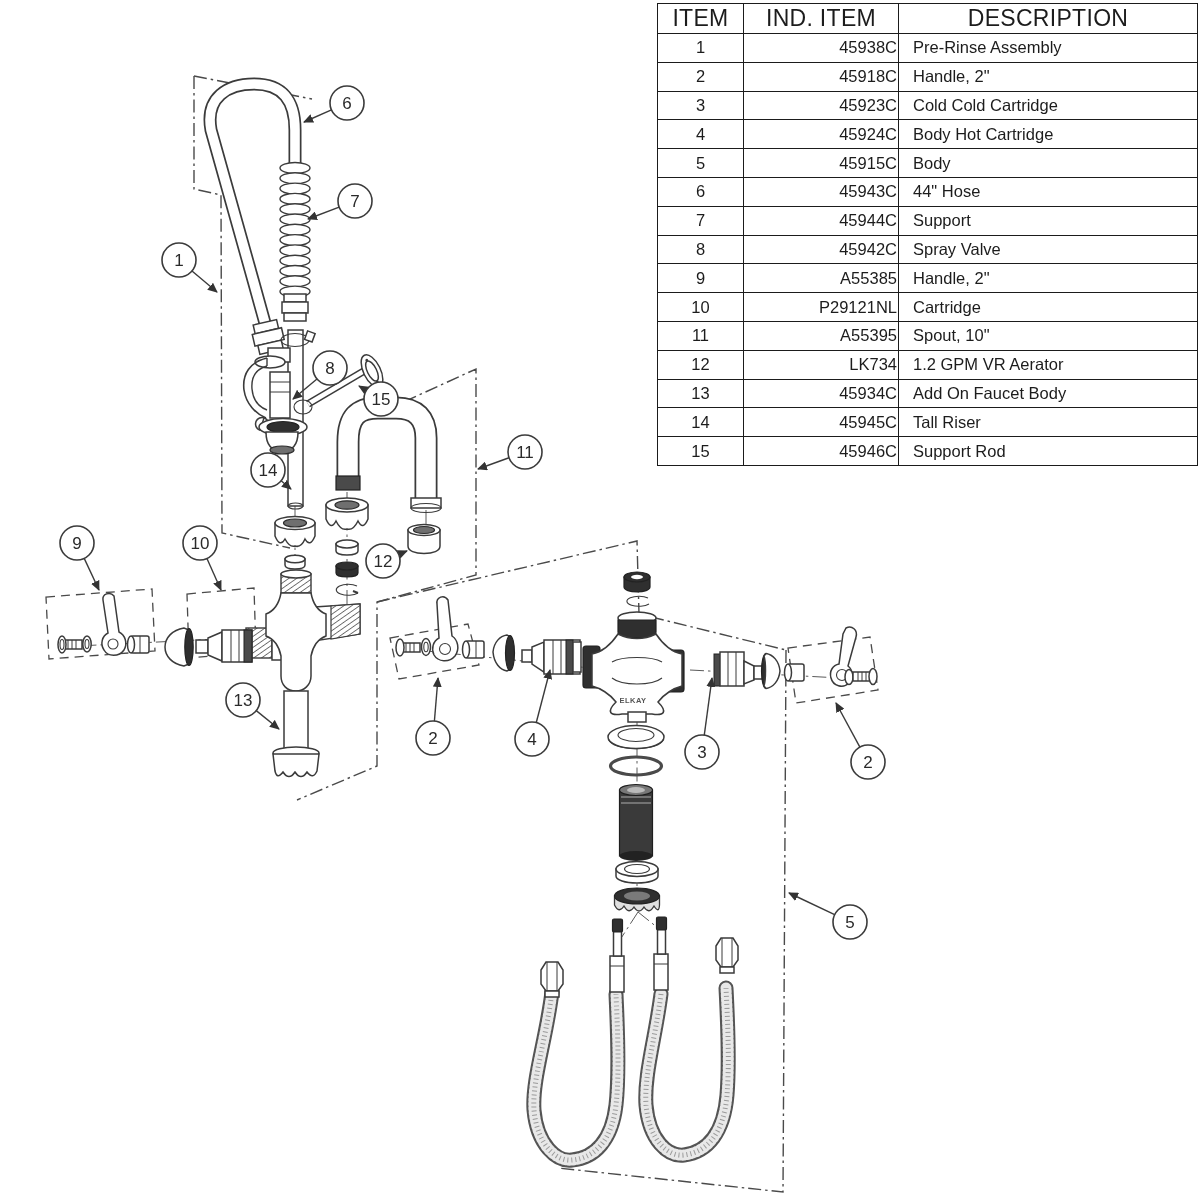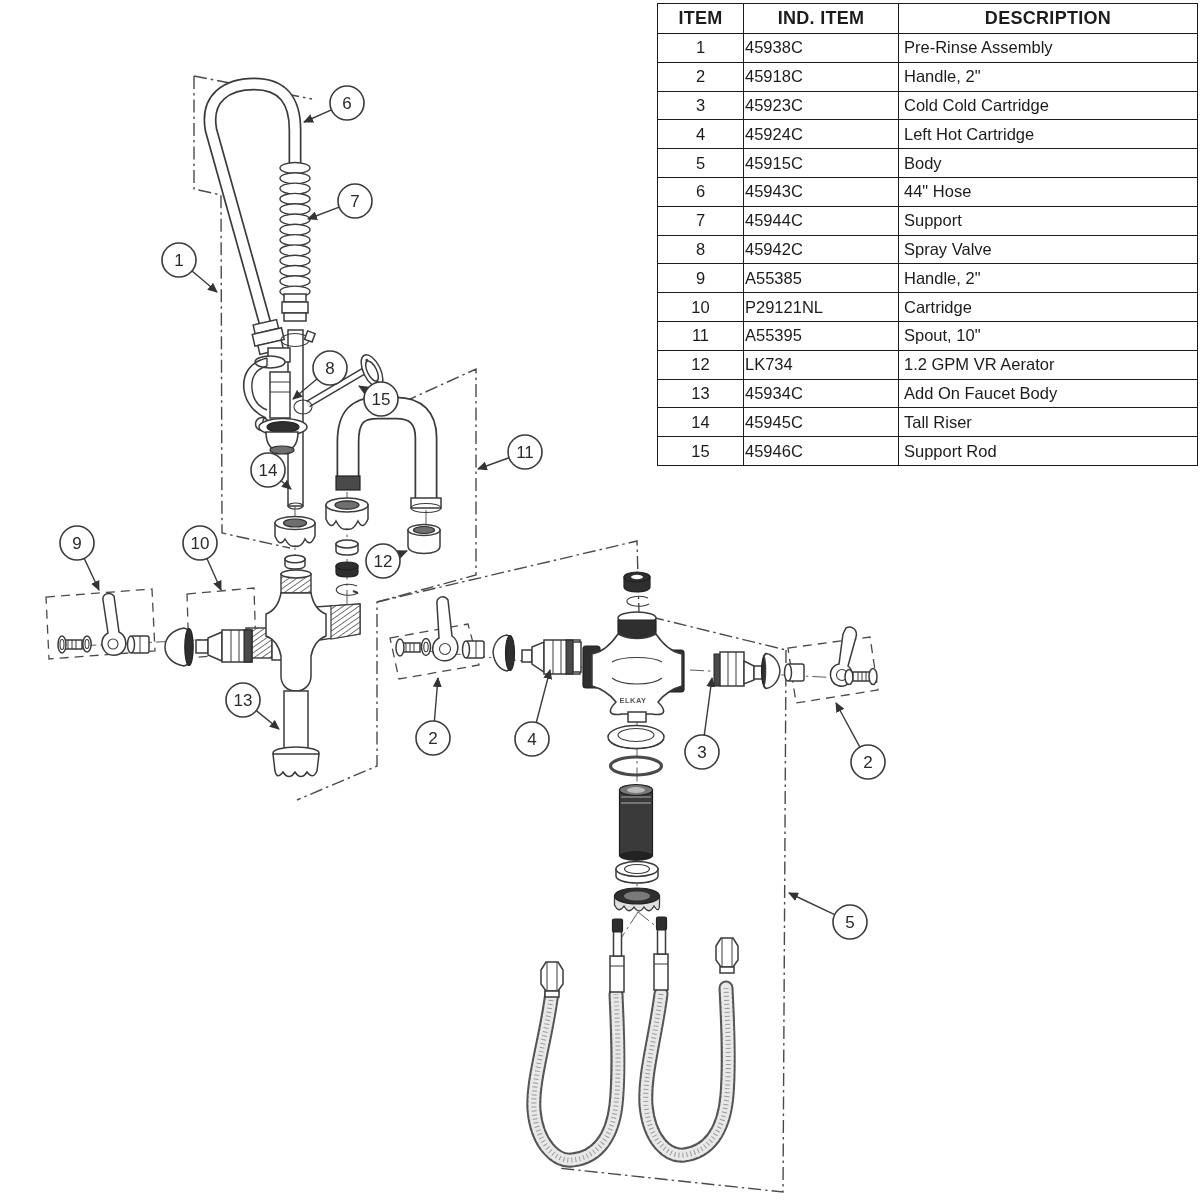--- a/index.html
+++ b/index.html
@@ -10,7 +10,7 @@
   .parts-table{position:absolute;left:657px;top:3px;width:540px;border-collapse:collapse;
                table-layout:fixed;background:#fff;}
   .parts-table th,.parts-table td{border:1.6px solid #1b1b1b;white-space:nowrap;overflow:hidden;}
-  .parts-table th{height:27px;font-size:18px;font-weight:bold;text-align:center;letter-spacing:.3px;}
+  .parts-table th{height:27px;font-size:23px;font-weight:normal;text-align:center;letter-spacing:.3px;}
   .parts-table td{height:25.8px;font-size:16.5px;}
   .parts-table .c0{text-align:center;}
   .parts-table .c1{text-align:left;}

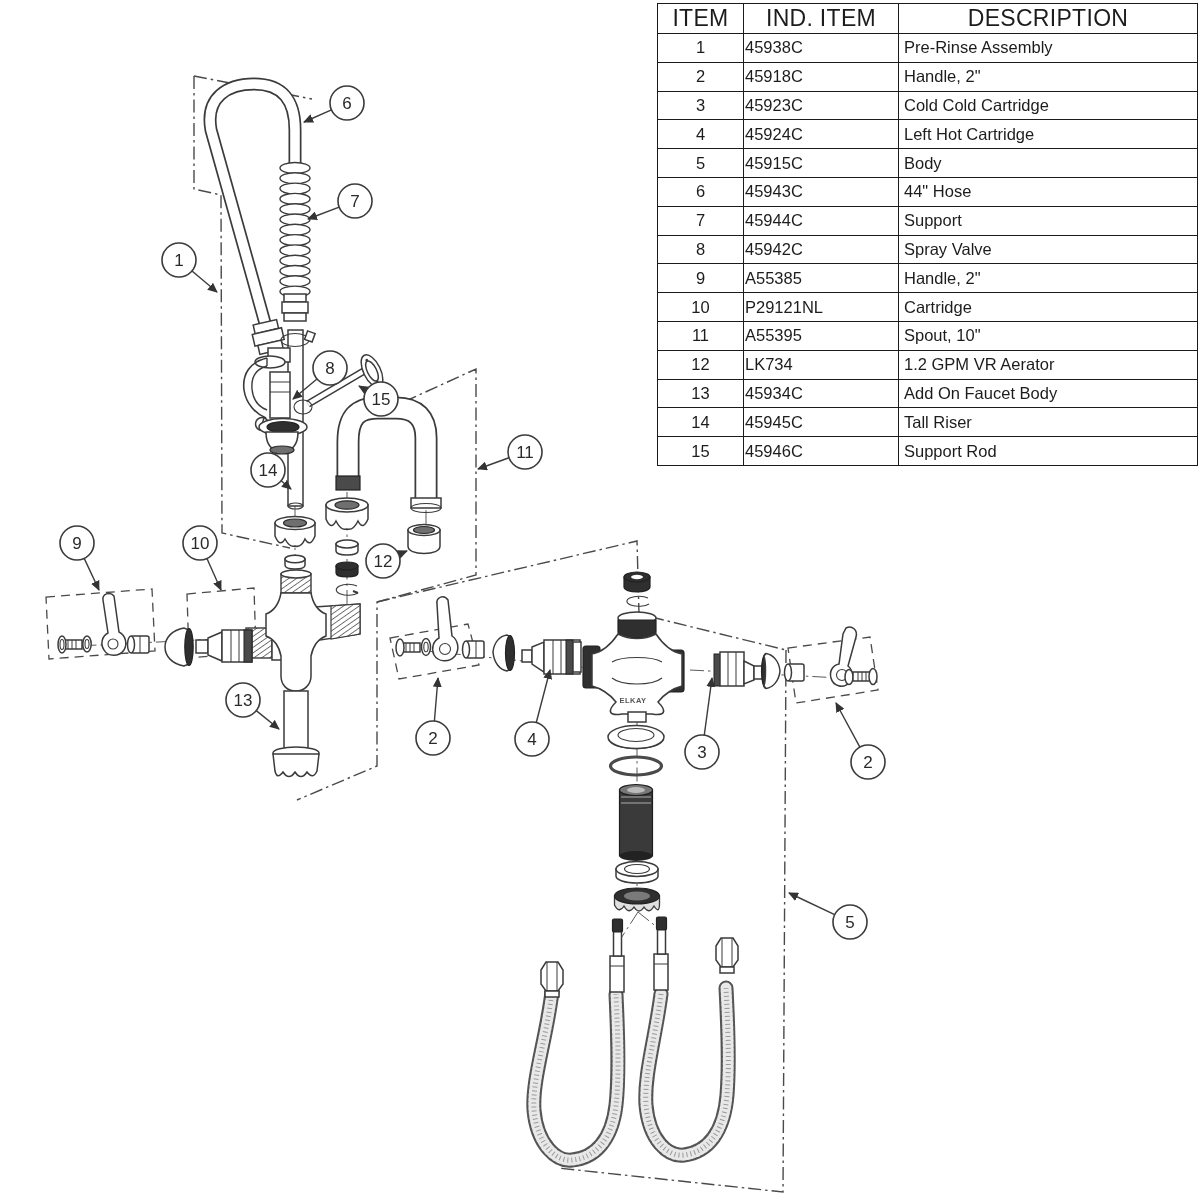--- a/index.html
+++ b/index.html
@@ -13,7 +13,7 @@
   .parts-table th{height:27px;font-size:23px;font-weight:normal;text-align:center;letter-spacing:.3px;}
   .parts-table td{height:25.8px;font-size:16.5px;}
   .parts-table .c0{text-align:center;}
-  .parts-table .c1{text-align:left;}
+  .parts-table .c1{text-align:right;}
   .parts-table .c2{text-align:left;padding-left:5px;}
   col.w-item{width:86px;} col.w-part{width:155px;} col.w-desc{width:299px;}
   

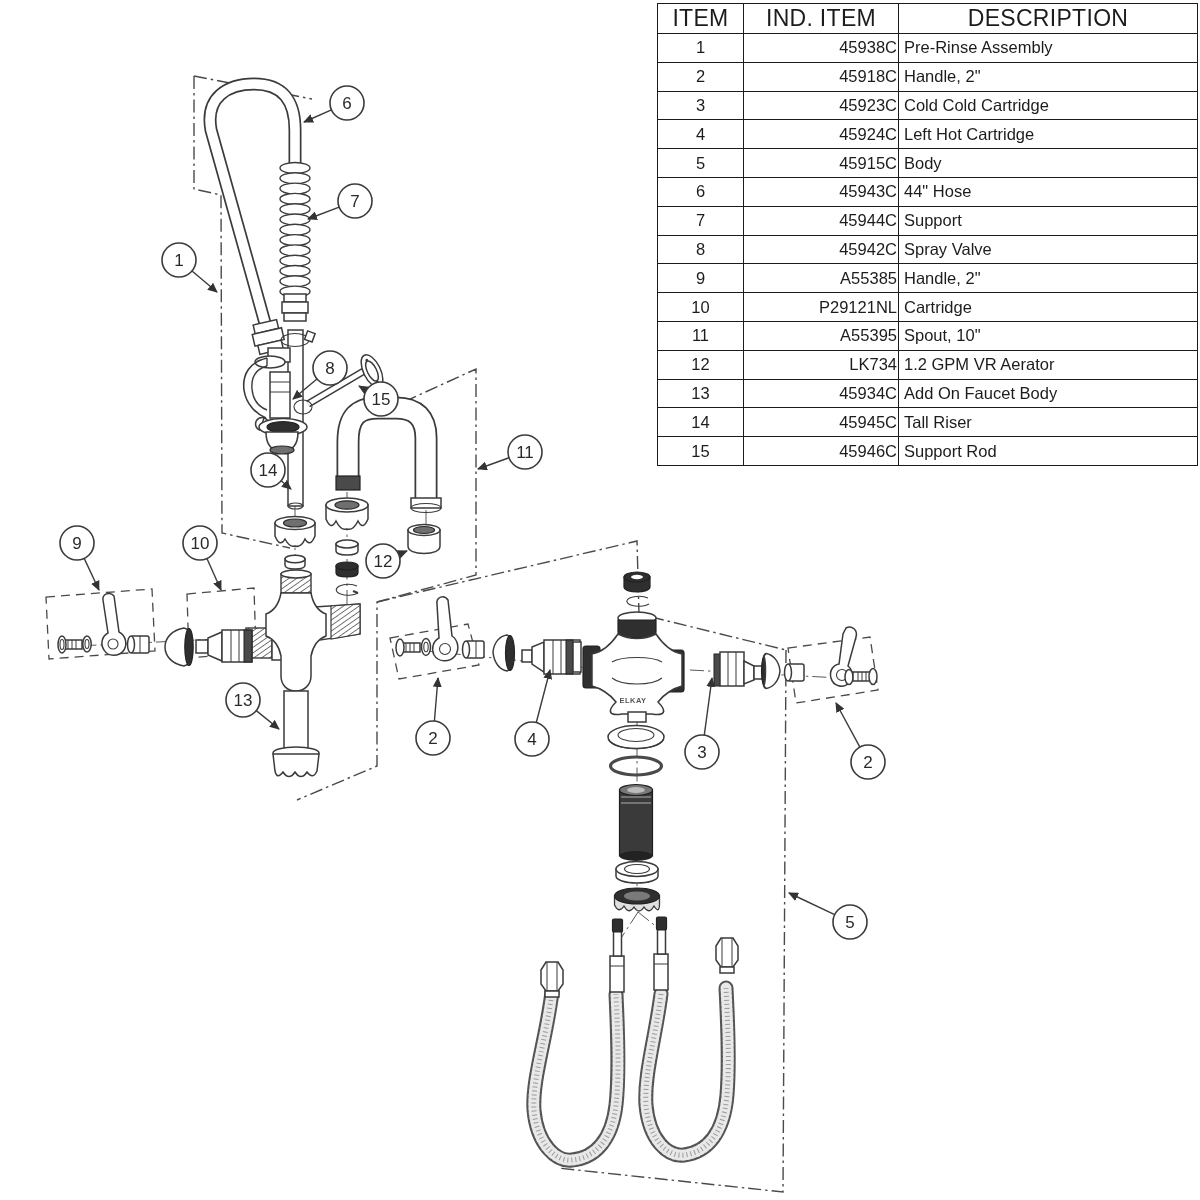--- a/index.html
+++ b/index.html
@@ -14,7 +14,7 @@
   .parts-table td{height:25.8px;font-size:16.5px;}
   .parts-table .c0{text-align:center;}
   .parts-table .c1{text-align:right;}
-  .parts-table .c2{text-align:left;padding-left:5px;}
+  .parts-table .c2{text-align:left;padding-left:14px;}
   col.w-item{width:86px;} col.w-part{width:155px;} col.w-desc{width:299px;}
   
   .ln{stroke:#3b3b3b;fill:none;}

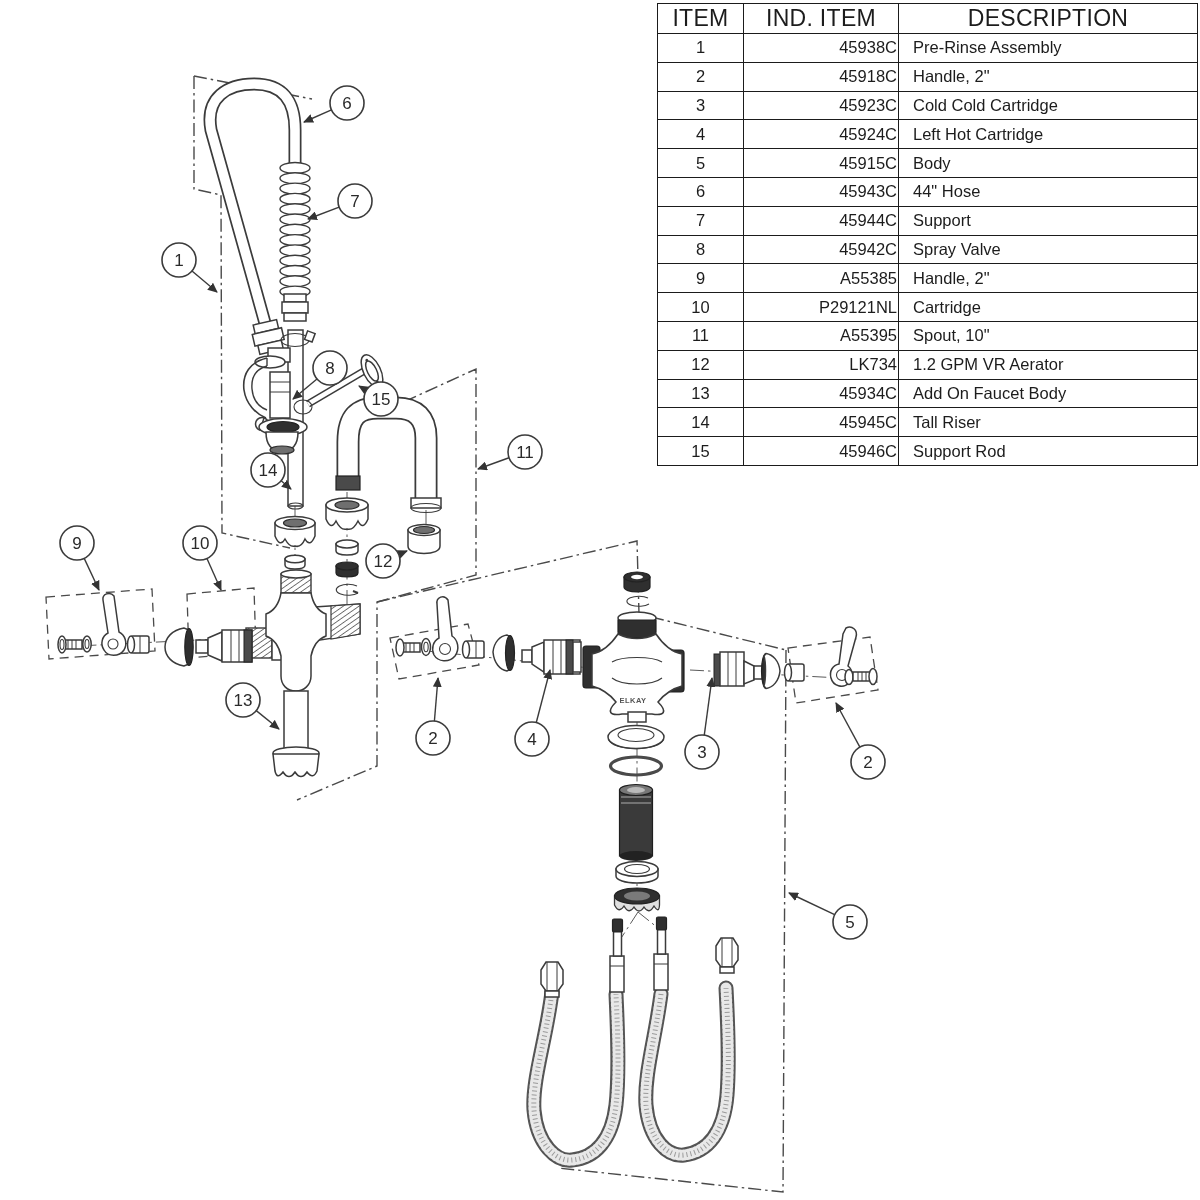--- a/index.html
+++ b/index.html
@@ -483,7 +483,7 @@
         <tr>
           <td class="c0">4</td>
           <td class="c1">45924C</td>
-          <td class="c2">Left Hot Cartridge</td>
+          <td class="c2">Body Hot Cartridge</td>
         </tr>
         <tr>
           <td class="c0">5</td>

